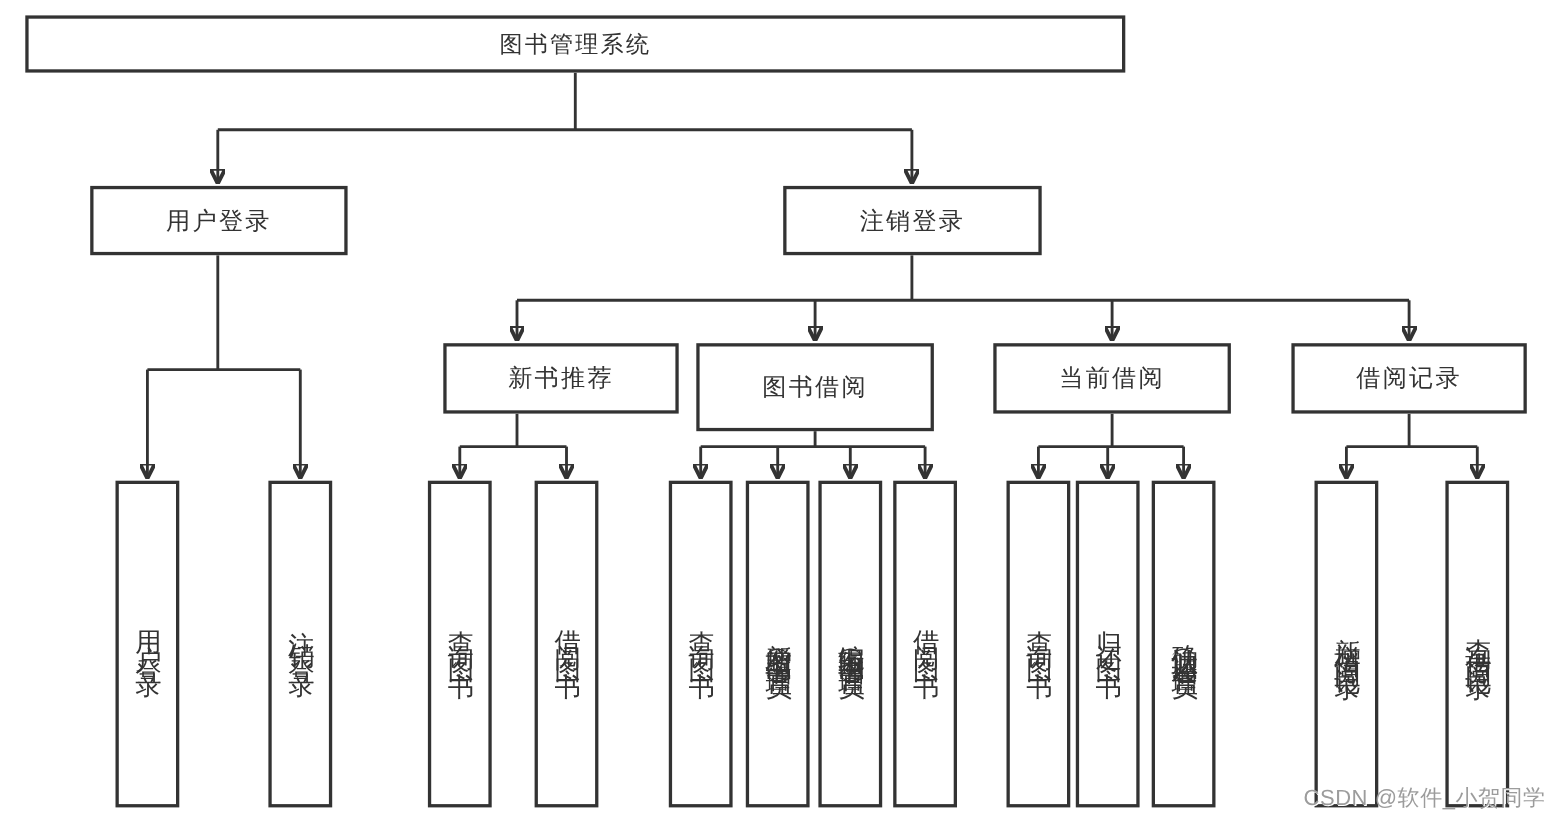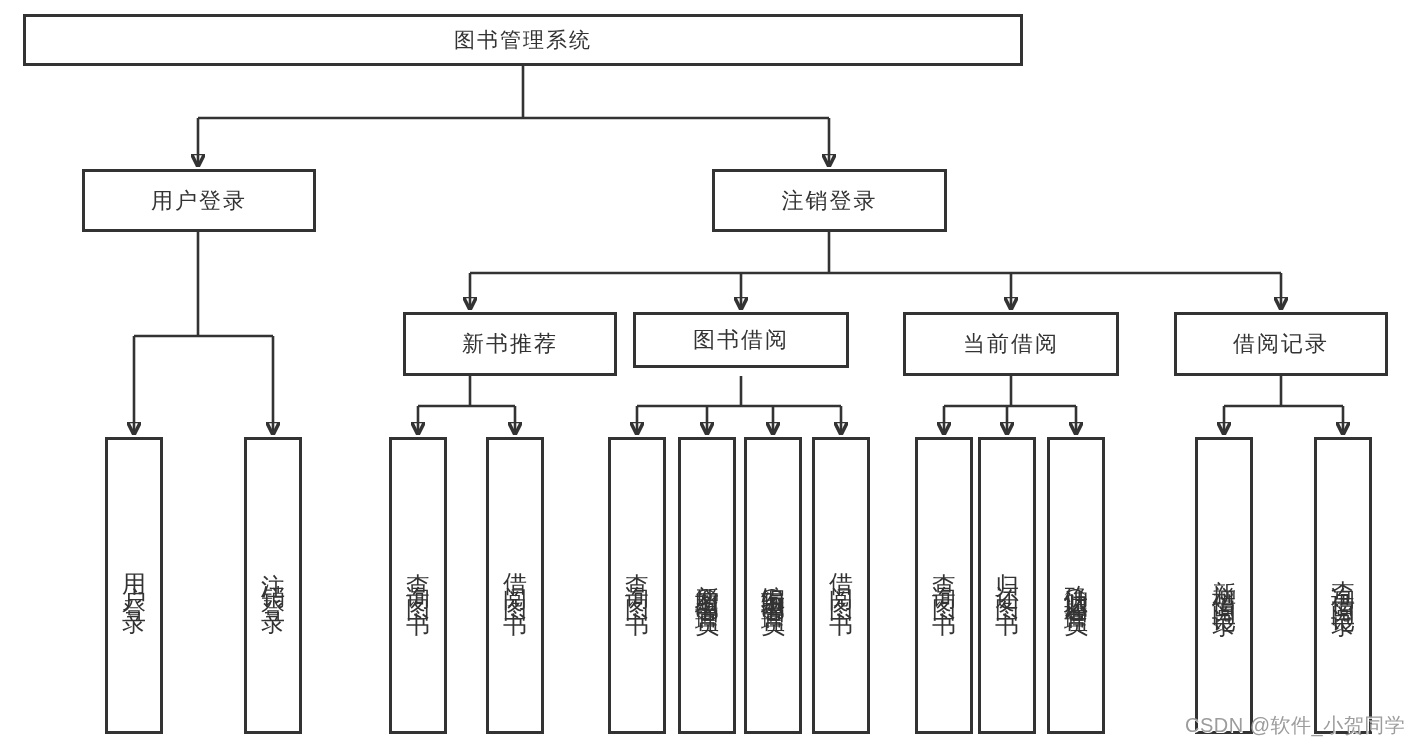--- a/index.html
+++ b/index.html
@@ -97,7 +97,7 @@
   <div class="node" style="left:363px;top:312px;width:214px;height:64px;margin-left:40px;">
     <span class="hlabel">新书推荐</span>
   </div>
-  <div class="node" style="left:633px;top:312px;width:216px;height:56px;">
+  <div class="node" style="left:633px;top:312px;width:216px;height:80px;">
     <span class="hlabel">图书借阅</span>
   </div>
   <div class="node" style="left:1174px;top:312px;width:214px;height:64px;">

